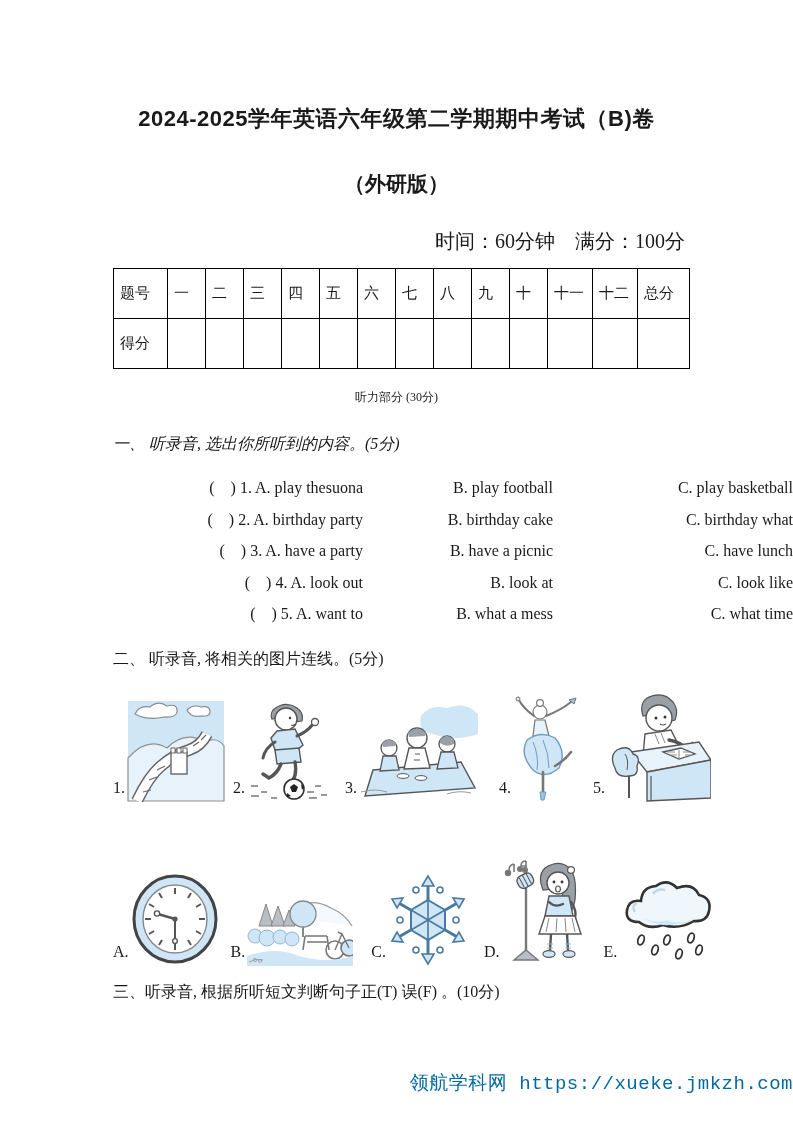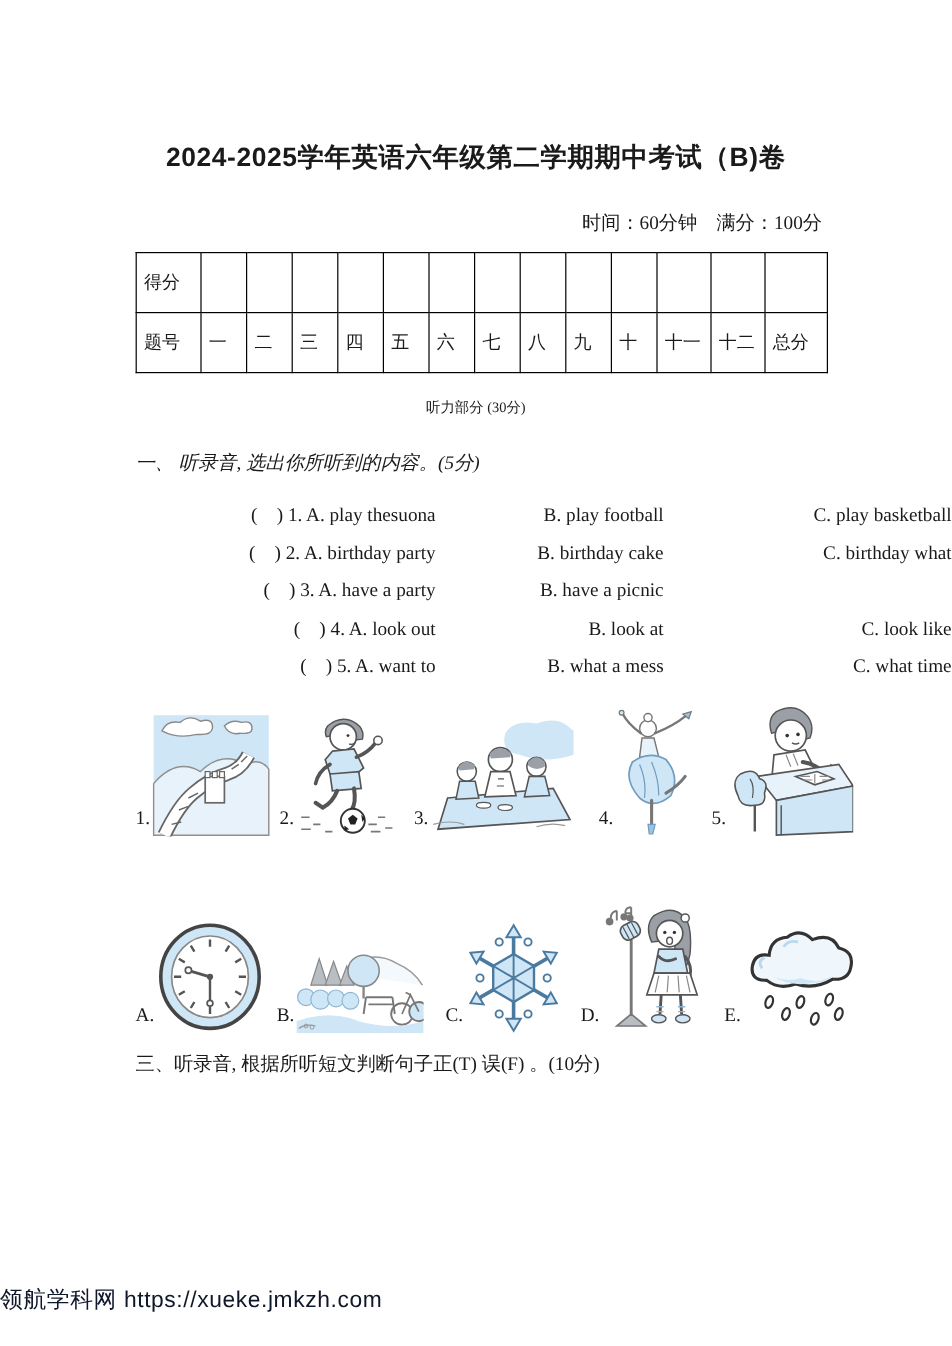--- a/index.html
+++ b/index.html
@@ -11,7 +11,7 @@
   }
   .title1 {
     padding-top:104px; text-align:center; font-size:22px; font-weight:bold;
-    font-family:"Liberation Sans","DejaVu Sans",sans-serif; letter-spacing:0.5px;margin-top:12px;
+    font-family:"Liberation Sans","DejaVu Sans",sans-serif; letter-spacing:0.5px;
   }
   .title2 {
     margin-top:36px; text-align:center; font-size:21px; font-weight:bold;

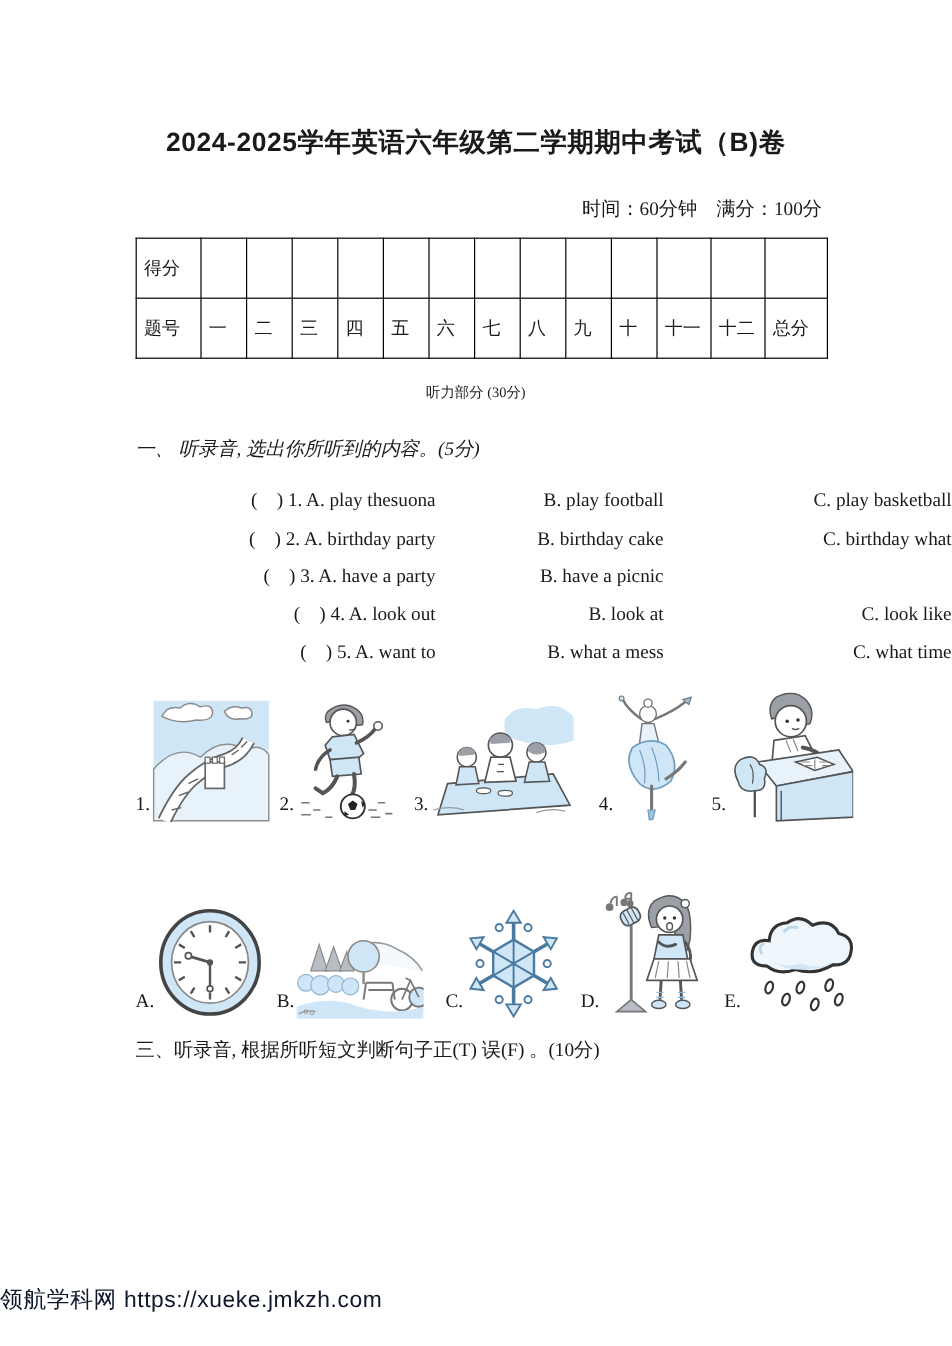--- a/index.html
+++ b/index.html
@@ -53,6 +53,7 @@
 <div class="page">
 
   <div class="title1">2024-2025学年英语六年级第二学期期中考试（B)卷</div>
+  <div class="title2">（外研版）</div>
   <div class="meta-line">时间：60分钟　满分：100分</div>
 
   <table class="score-table">

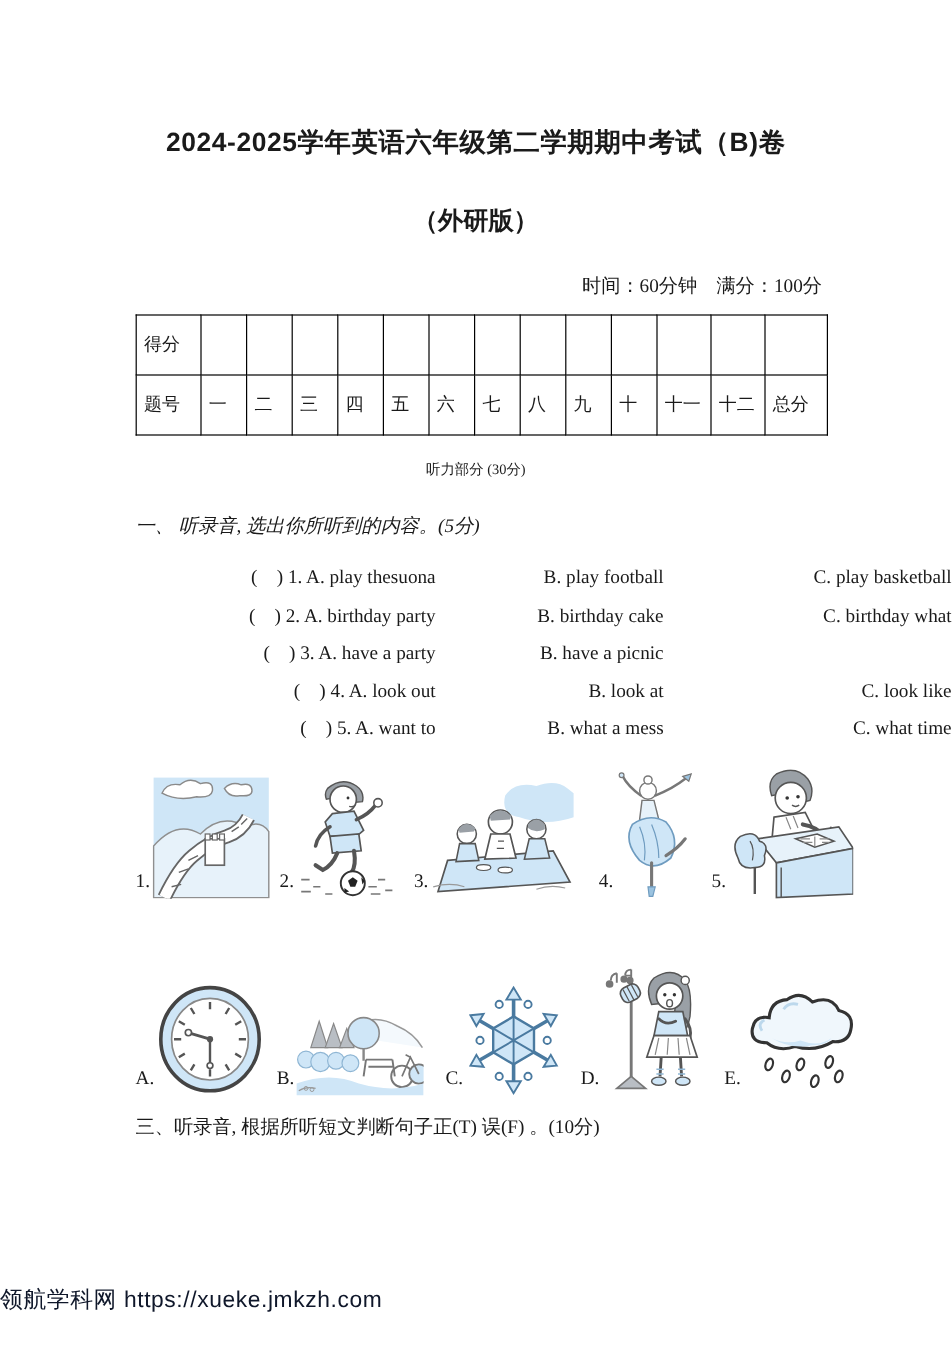--- a/index.html
+++ b/index.html
@@ -17,7 +17,7 @@
     margin-top:36px; text-align:center; font-size:21px; font-weight:bold;
     font-family:"Liberation Sans","DejaVu Sans",sans-serif;
   }
-  .meta-line { margin-top:30px; text-align:right; font-size:16px; padding-right:108px; }
+  .meta-line { margin-top:30px; text-align:right; font-size:20px; padding-right:108px; }
   table.score-table { border-collapse:collapse; margin:13px 0 0 113px; table-layout:fixed; }
   table.score-table td {
     border:1px solid #000; height:50px; text-align:left; vertical-align:middle;

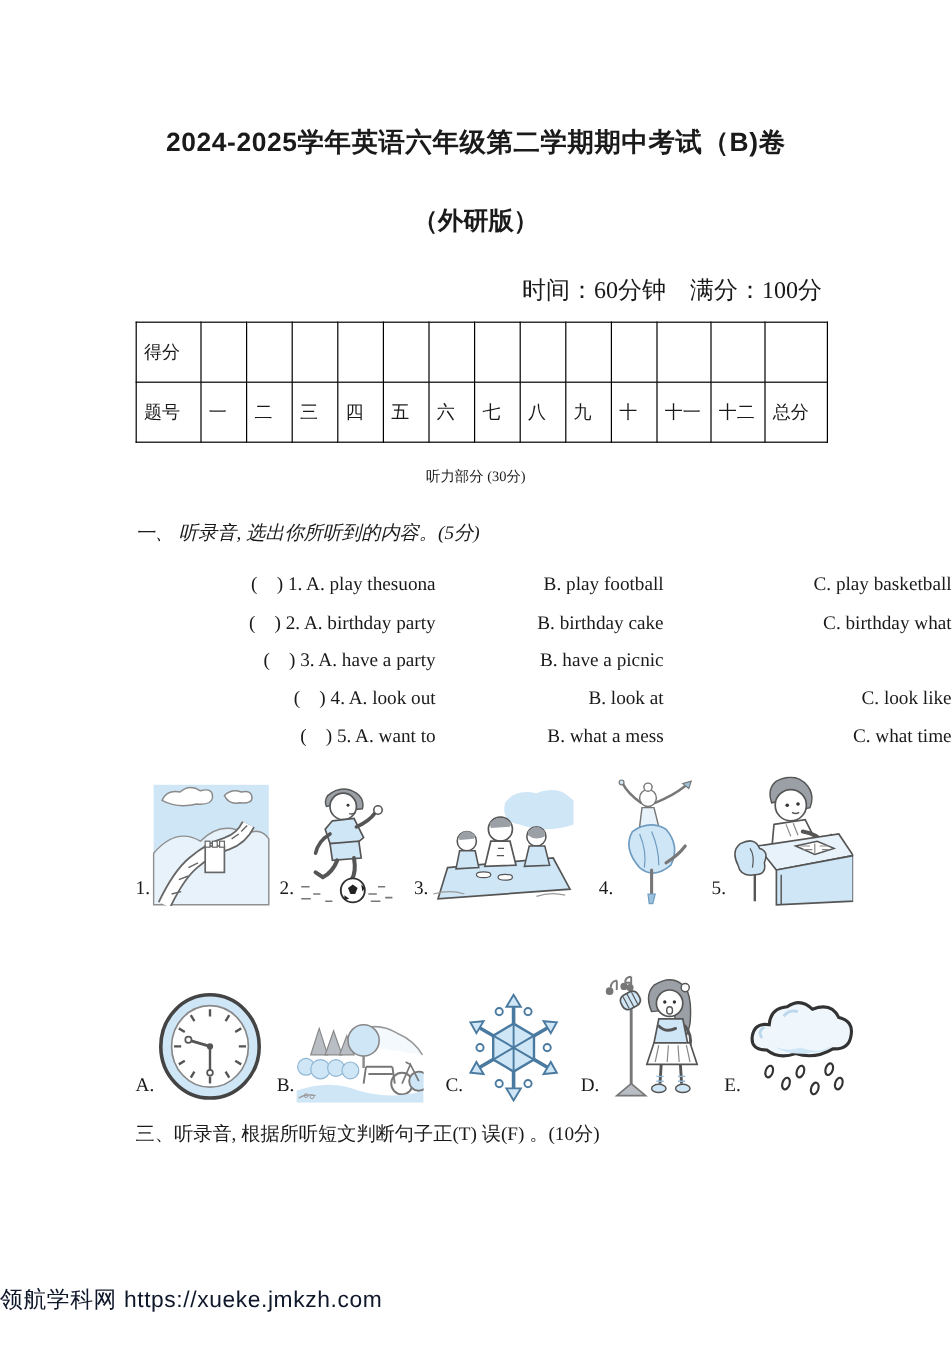--- a/index.html
+++ b/index.html
@@ -59,22 +59,6 @@
   <table class="score-table">
     <tbody>
         <tr>
-      <td class="c-label">得分</td>
-      <td></td>
-      <td></td>
-      <td></td>
-      <td></td>
-      <td></td>
-      <td></td>
-      <td></td>
-      <td></td>
-      <td></td>
-      <td></td>
-      <td></td>
-      <td></td>
-      <td></td>
-    </tr>
-    <tr>
       <td class="c-label">题号</td>
       <td class="c-num">一</td>
       <td class="c-num">二</td>
@@ -89,6 +73,22 @@
       <td class="c-wide">十一</td>
       <td class="c-wide">十二</td>
       <td class="c-total">总分</td>
+    </tr>
+    <tr>
+      <td class="c-label">得分</td>
+      <td></td>
+      <td></td>
+      <td></td>
+      <td></td>
+      <td></td>
+      <td></td>
+      <td></td>
+      <td></td>
+      <td></td>
+      <td></td>
+      <td></td>
+      <td></td>
+      <td></td>
     </tr>
   </tbody>
     </table>

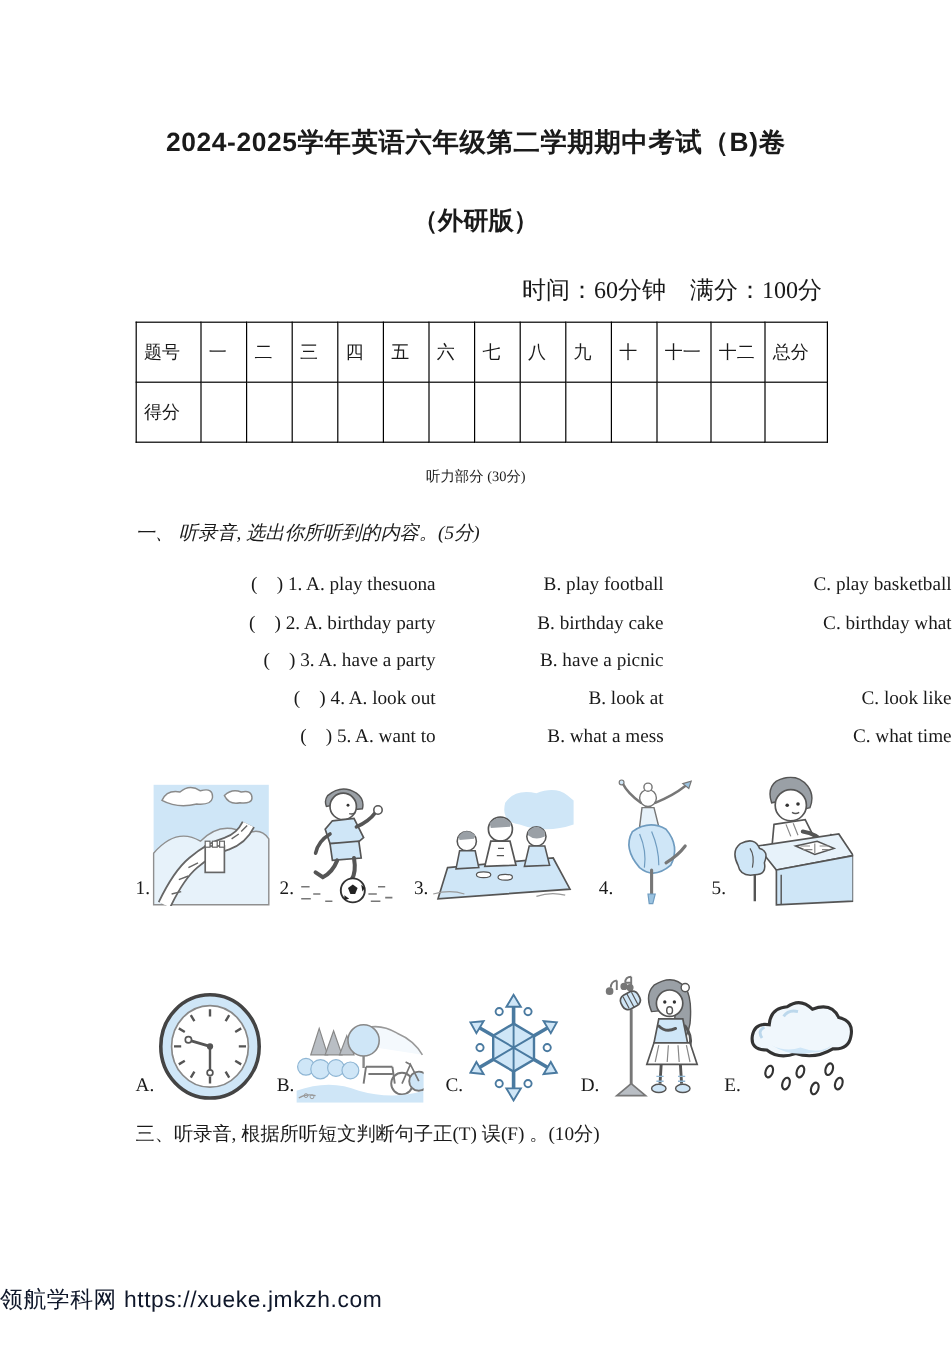--- a/index.html
+++ b/index.html
@@ -110,6 +110,7 @@
     <div class="q-row">
       <span>(    ) 3. A. have a party</span>
       <span>B. have a picnic</span>
+      <span>C. have lunch</span>
     </div>
     <div class="q-row">
       <span>(    ) 4. A. look out</span>

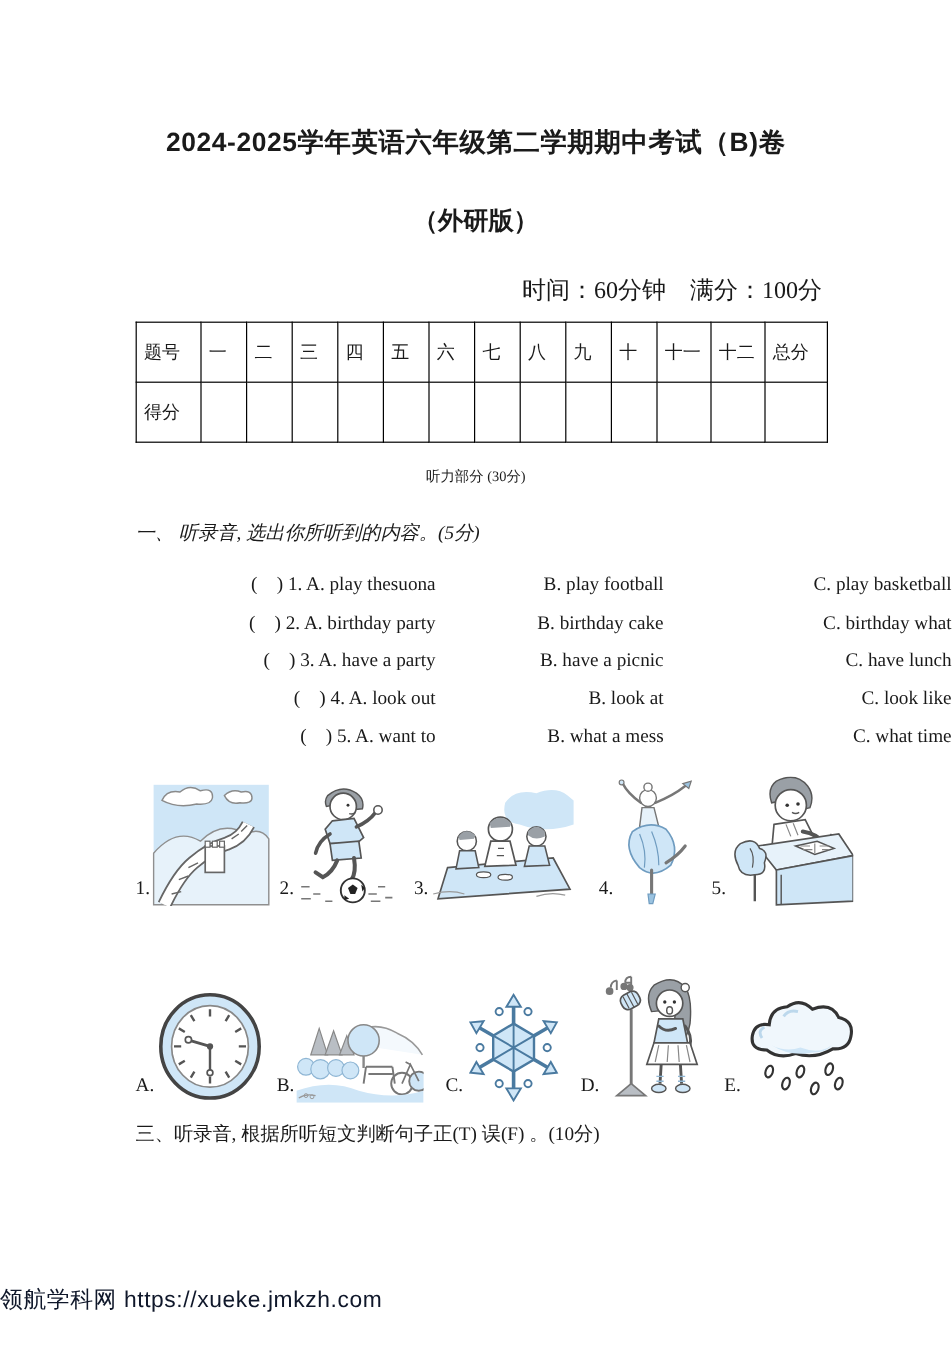--- a/index.html
+++ b/index.html
@@ -124,6 +124,7 @@
     </div>
   </div>
 
+  <div class="sec-heading sec2-heading">二、 听录音, 将相关的图片连线。(5分)</div>
 
   <div class="fig-row fig-row1">
 

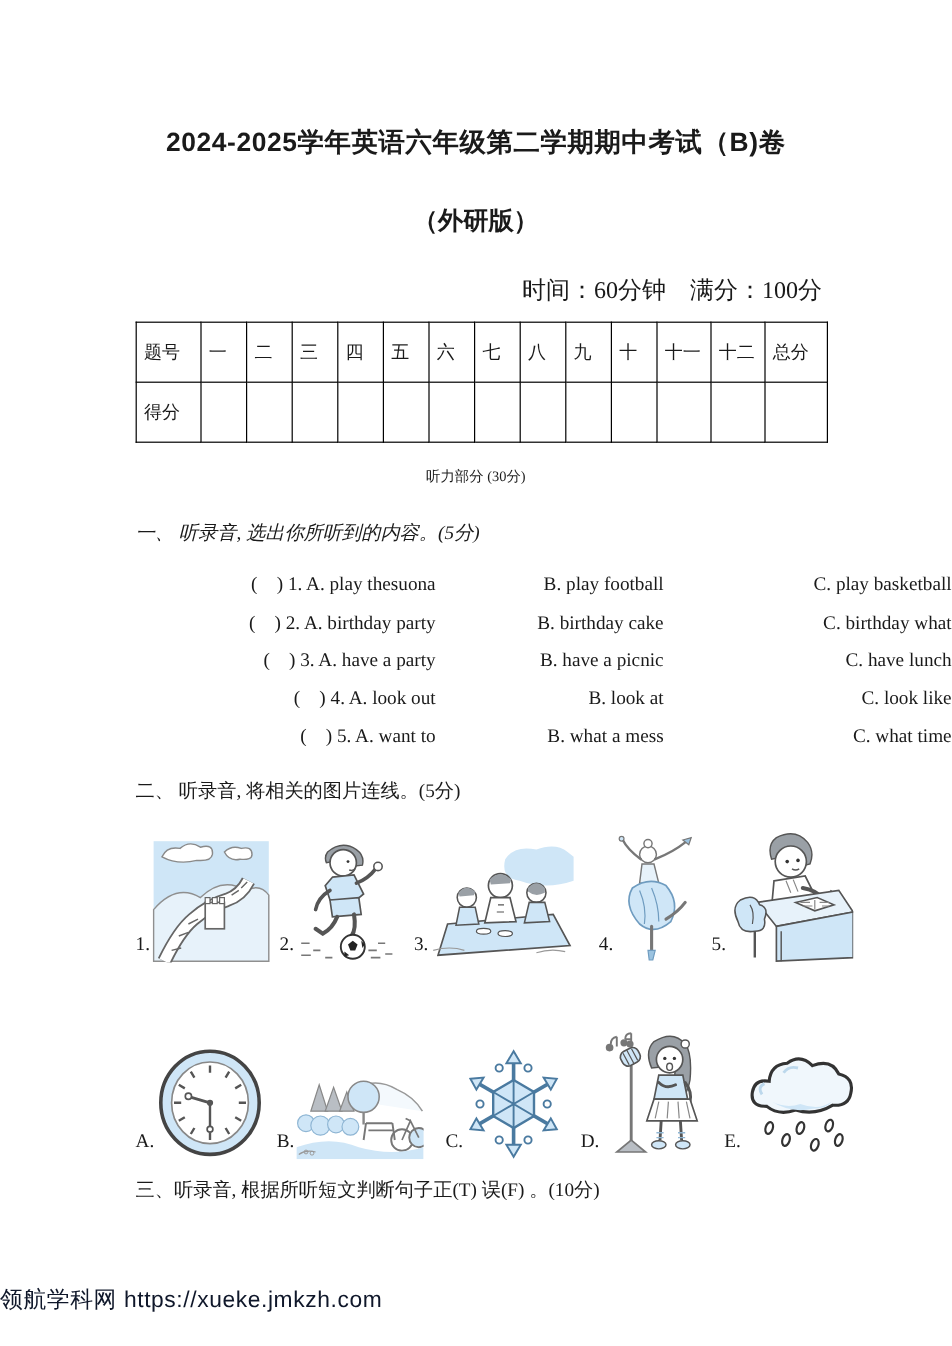--- a/index.html
+++ b/index.html
@@ -42,9 +42,9 @@
   .fig svg { display:block; }
   .sec3-heading { margin-top:16px; }
   .footer {
-    position:absolute; left:0; bottom:26px; width:100%; text-align:left;
-    font-family:Liberation Sans, sans-serif;
-    font-size:19px; color:#0f172a; letter-spacing:0.5px;
+    position:absolute; left:0; bottom:26px; width:100%; text-align:right;
+    font-family:Liberation Mono, monospace;
+    font-size:19px; color:#0369a1; letter-spacing:0.5px;
   }
 </style>
 </head>

